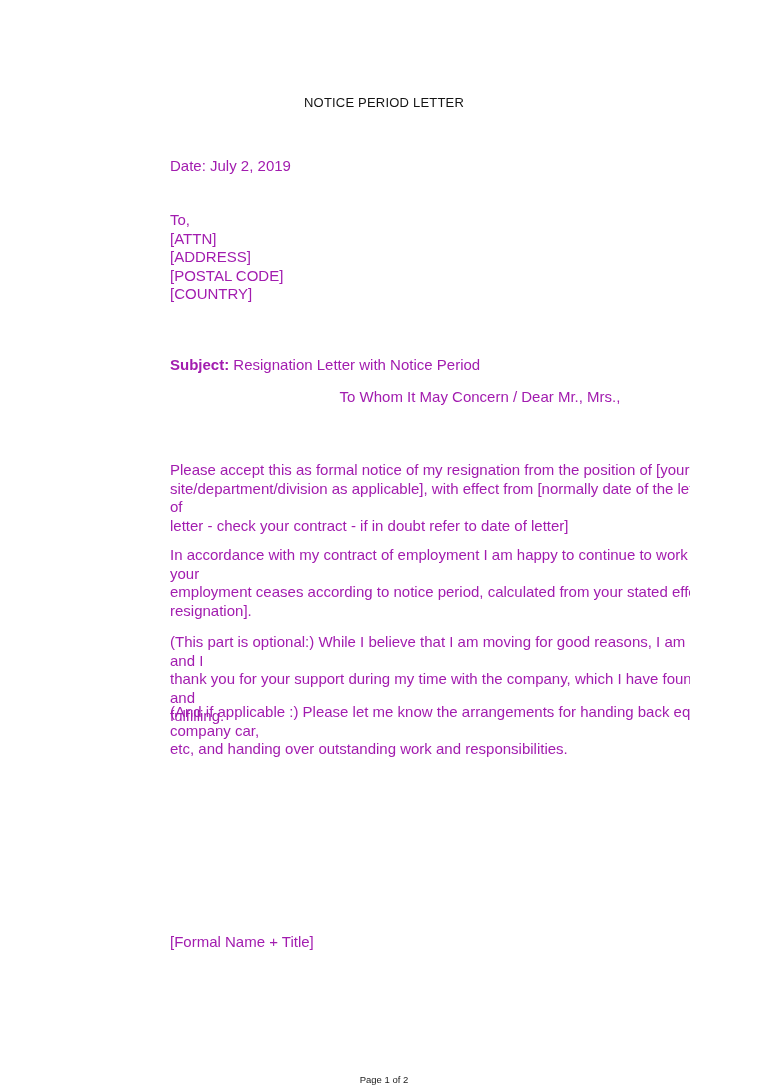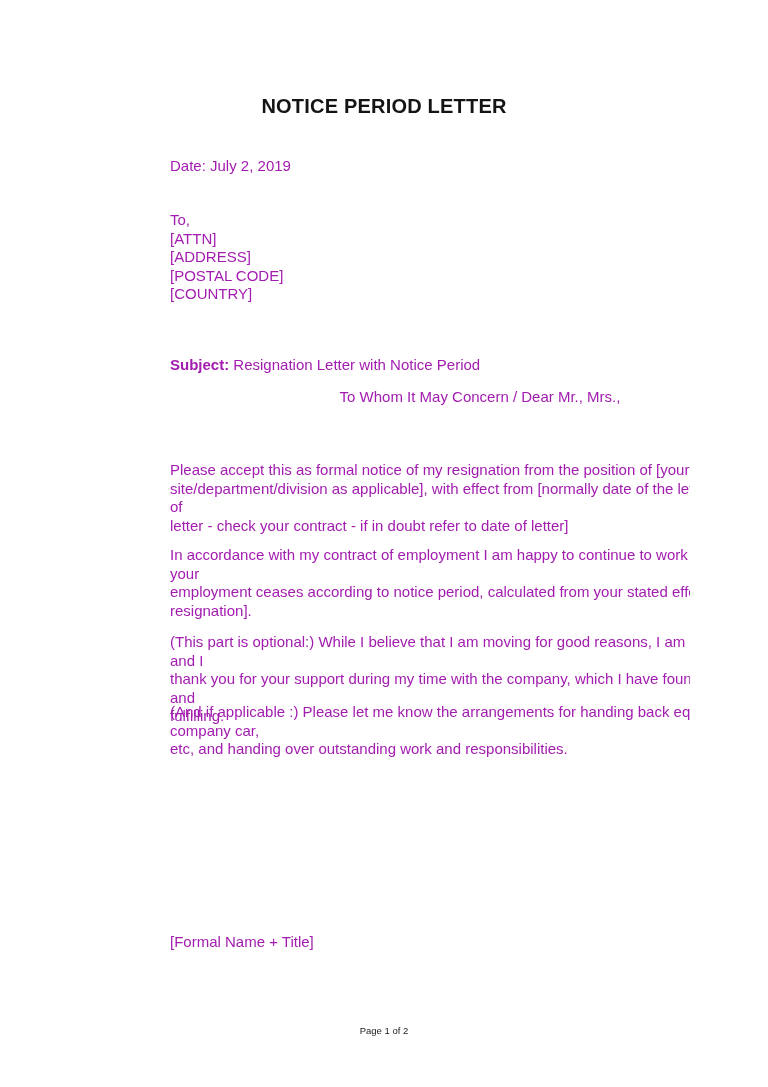--- a/index.html
+++ b/index.html
@@ -42,8 +42,8 @@
     top: 95px;
     width: 100%;
     text-align: center;
-    font-size: 20px;
-    font-weight: 700;
+    font-size: 13px;
+    font-weight: 400;
     color: #141414;
     letter-spacing: 0.2px;
   }

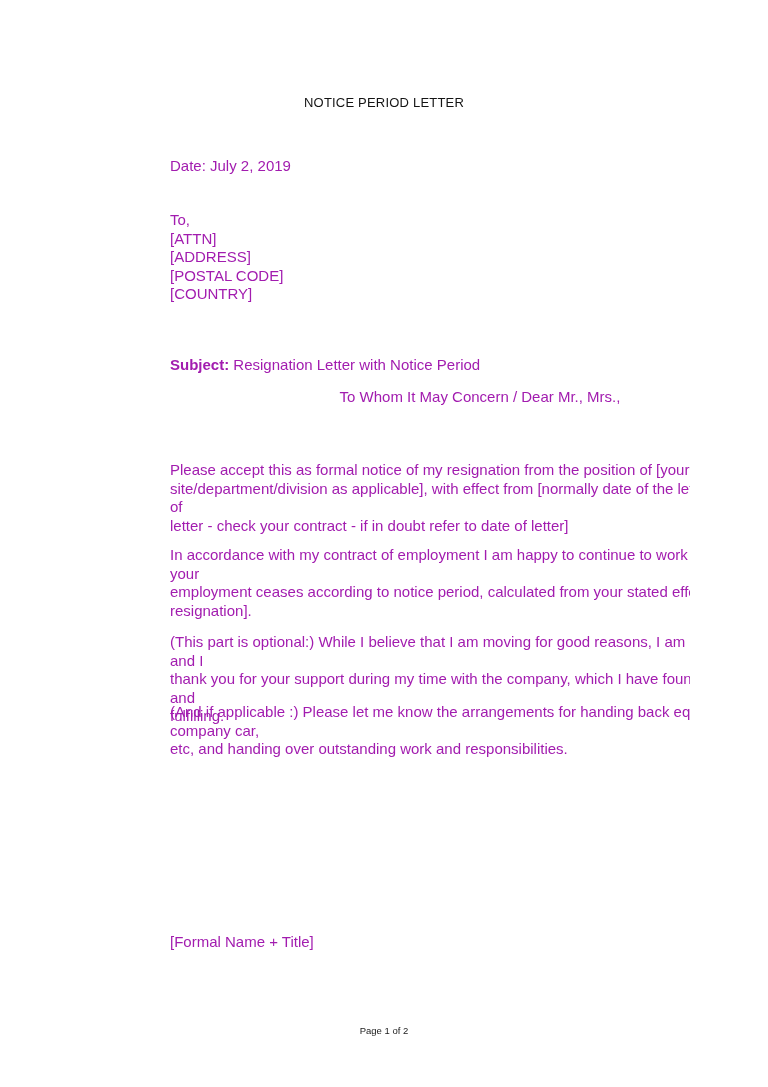--- a/index.html
+++ b/index.html
@@ -75,7 +75,7 @@
   .page-footer {
     position: absolute;
     left: 0;
-    top: 1025px;
+    top: 1074px;
     width: 100%;
     text-align: center;
     font-size: 9.5px;

